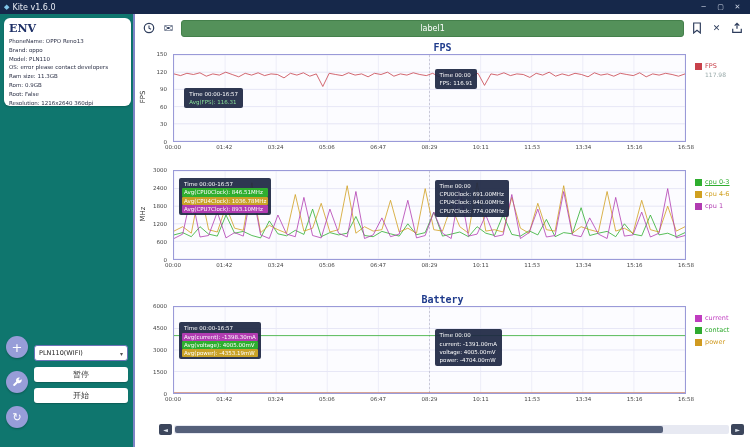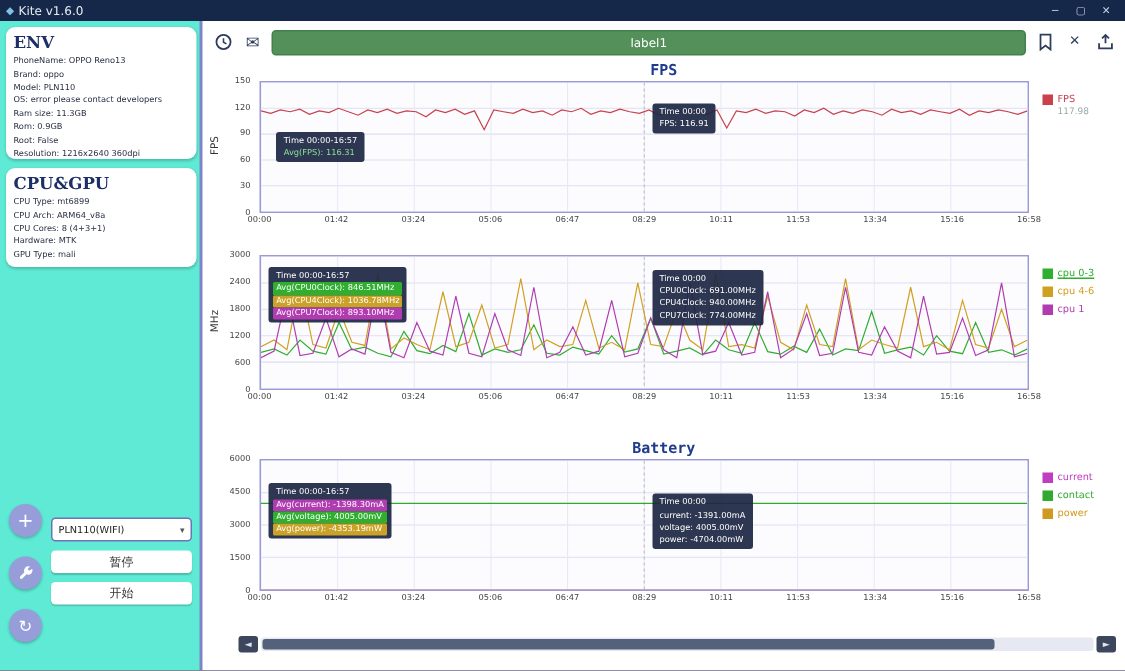--- a/index.html
+++ b/index.html
@@ -15,7 +15,7 @@
   .winbtn{width:17px;text-align:center;font-size:7px;color:#c9d2e2;cursor:default;line-height:14px}
 
   
-  .sidebar{position:absolute;top:14px;left:0;width:133px;bottom:0;background:#5eead4}
+  .sidebar{position:absolute;top:14px;left:0;width:133px;bottom:0;background:#0f766e}
   .card{position:absolute;left:4px;width:127px;background:#fff;border-radius:6px;padding:4px 5px;
     box-shadow:0 1px 2px rgba(0,0,0,.2)}
   .card h2{font-family:"DejaVu Serif",serif;color:#1d2f66;font-size:11px;margin-bottom:2px;font-weight:bold}

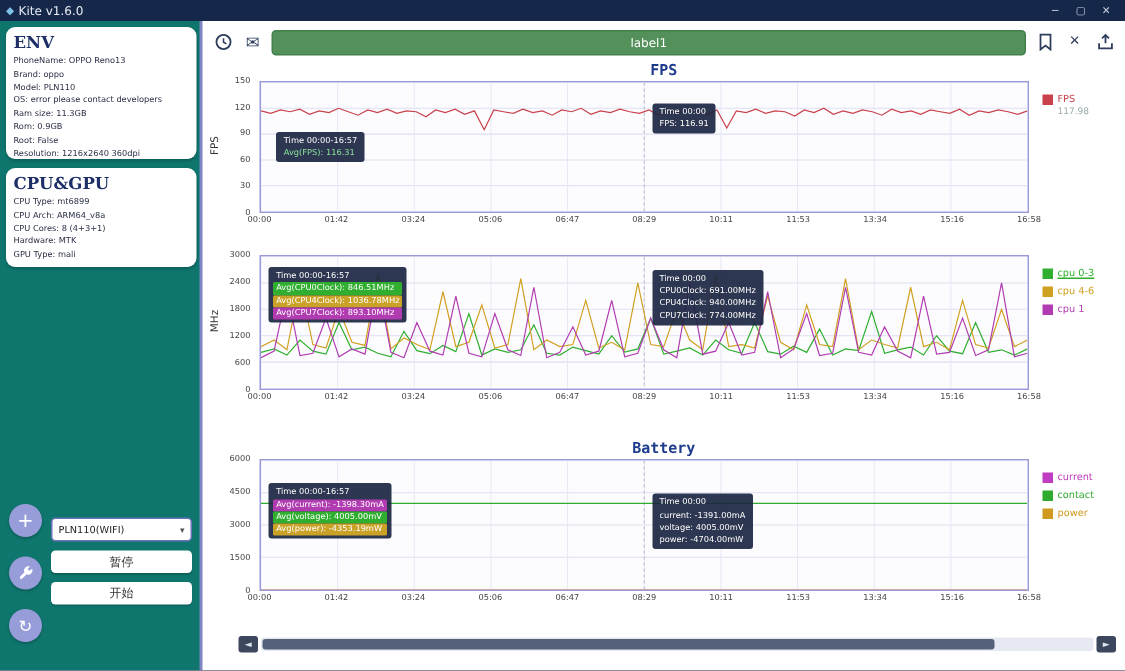--- a/index.html
+++ b/index.html
@@ -105,14 +105,6 @@
       <div class="ln">Rom: 0.9GB</div>
       <div class="ln">Root: False</div>
       <div class="ln">Resolution: 1216x2640 360dpi</div>
-    </div>
-    <div class="card" id="cpugpu">
-      <h2>CPU&amp;GPU</h2>
-      <div class="ln">CPU Type: mt6899</div>
-      <div class="ln">CPU Arch: ARM64_v8a</div>
-      <div class="ln">CPU Cores: 8 (4+3+1)</div>
-      <div class="ln">Hardware: MTK</div>
-      <div class="ln">GPU Type: mali</div>
     </div>
 
     <div class="fab" id="fab1">

